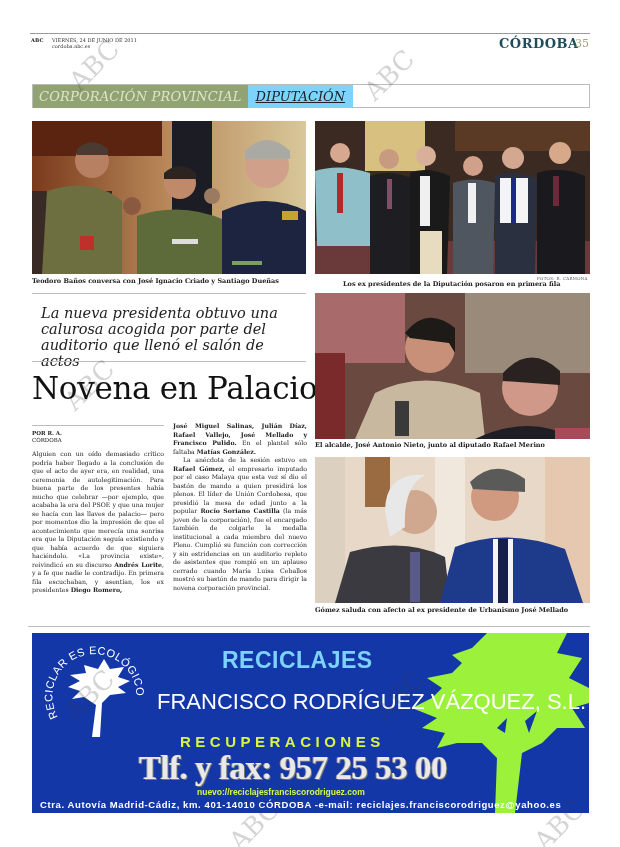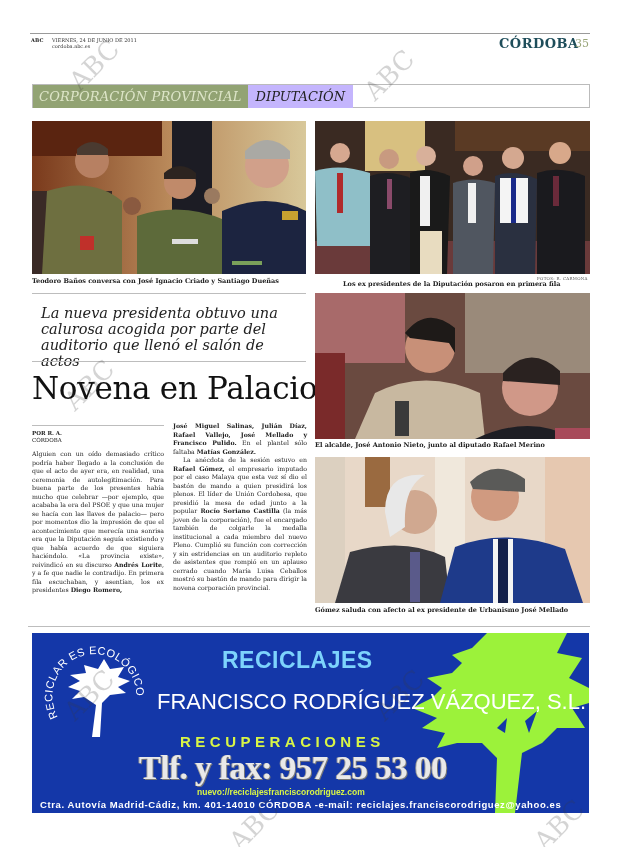--- a/index.html
+++ b/index.html
@@ -14,7 +14,7 @@
 
   .kicker { position:absolute; left:32px; top:84px; width:558px; height:24px; border:1px solid #bbb; display:flex; align-items:center; font-family:"DejaVu Serif", serif; font-style:italic; }
   .kicker .k1 { background:#92a373; color:#dde5c8; padding:0 6px; font-size:13px; line-height:23px; font-style:italic; letter-spacing:0.2px; }
-  .kicker .k2 { background:#c4b5fd; color:#222; padding:0 8px; font-size:13px; line-height:23px; }
+  .kicker .k2 { background:#7dd3fc; color:#222; padding:0 8px; font-size:13px; line-height:23px;text-decoration:underline; }
   .kicker .k3 { background:#ffffff; color:#8ba9b5; padding:0 8px; font-size:13px; line-height:23px; font-style:normal; letter-spacing:0.2px; }
 
   .photo { position:absolute; overflow:hidden; }

